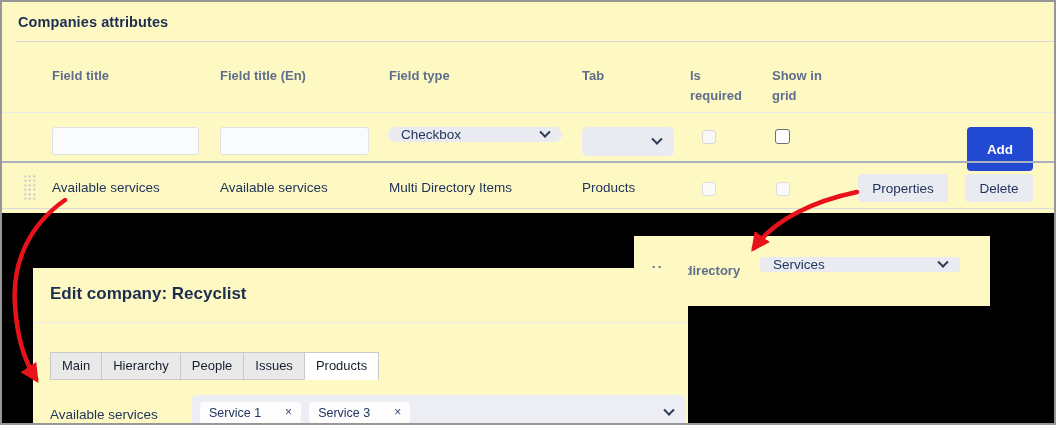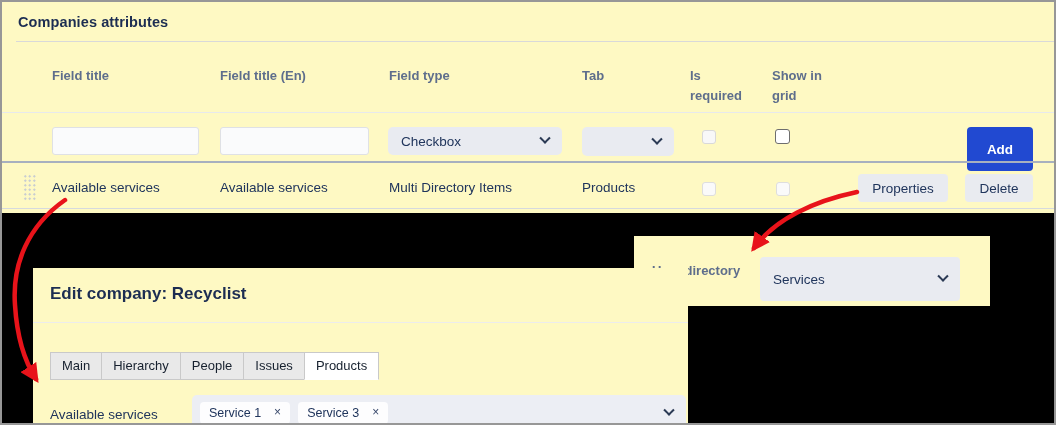--- a/index.html
+++ b/index.html
@@ -43,7 +43,7 @@
     background: #e9ebf1; border-radius: 5px; padding: 0 13px;
     font-size: 13.5px; color: #20355c; cursor: default;
   }
-  .sel-type { left: 386px; top: 125px; width: 174px; height: 28px; }
+  .sel-type { left: 386px; top: 125px; width: 174px; height: 15px; border-radius: 8px; }
   .sel-tab  { left: 580px; top: 125px; width: 92px;  height: 29px; }
   .chevron {
     width: 8px; height: 8px; flex: 0 0 auto;

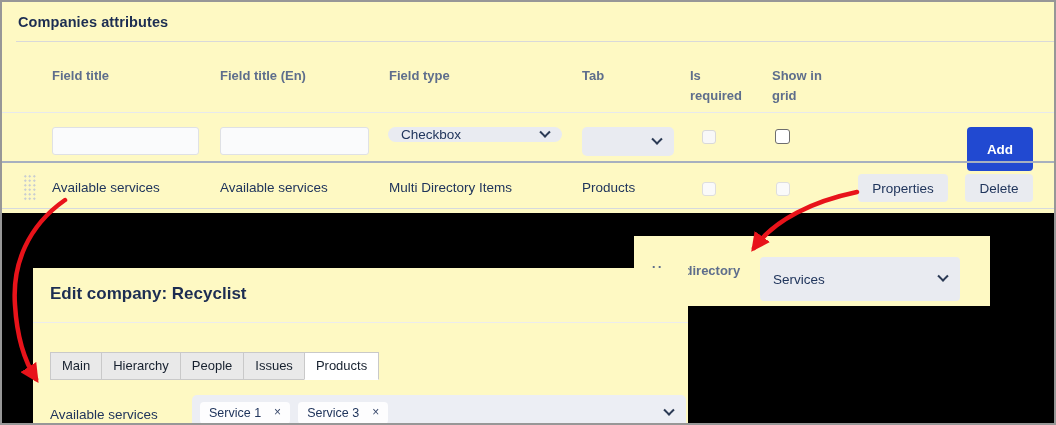--- a/index.html
+++ b/index.html
@@ -84,7 +84,7 @@
     position: absolute; left: 18px; top: 27px;
     font-size: 13px; font-weight: 600; color: #5e6e8c;
   }
-  .ud-select { left: 126px; top: 21px; width: 200px; height: 44px; border-radius: 4px; }
+  .ud-select { left: 126px; top: 21px; width: 200px; height: 15px; border-radius: 4px; }
 
   
   .edit-panel { left: 31px; top: 266px; width: 655px; height: 222px; }

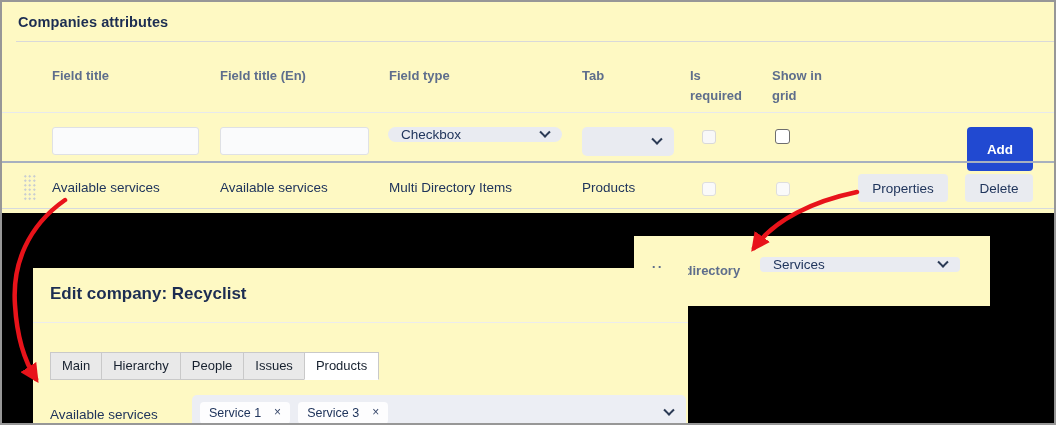--- a/index.html
+++ b/index.html
@@ -109,7 +109,7 @@
   }
   .chips { display: flex; gap: 8px; flex: 1; }
   .chip {
-    display: flex; align-items: flex-start; gap: 13px;
+    display: flex; align-items: flex-start; gap: 24px;
     background: #fdfdfe; border-radius: 4px; padding: 4px 9px;
     font-size: 12.5px; color: #20355c;
   }

